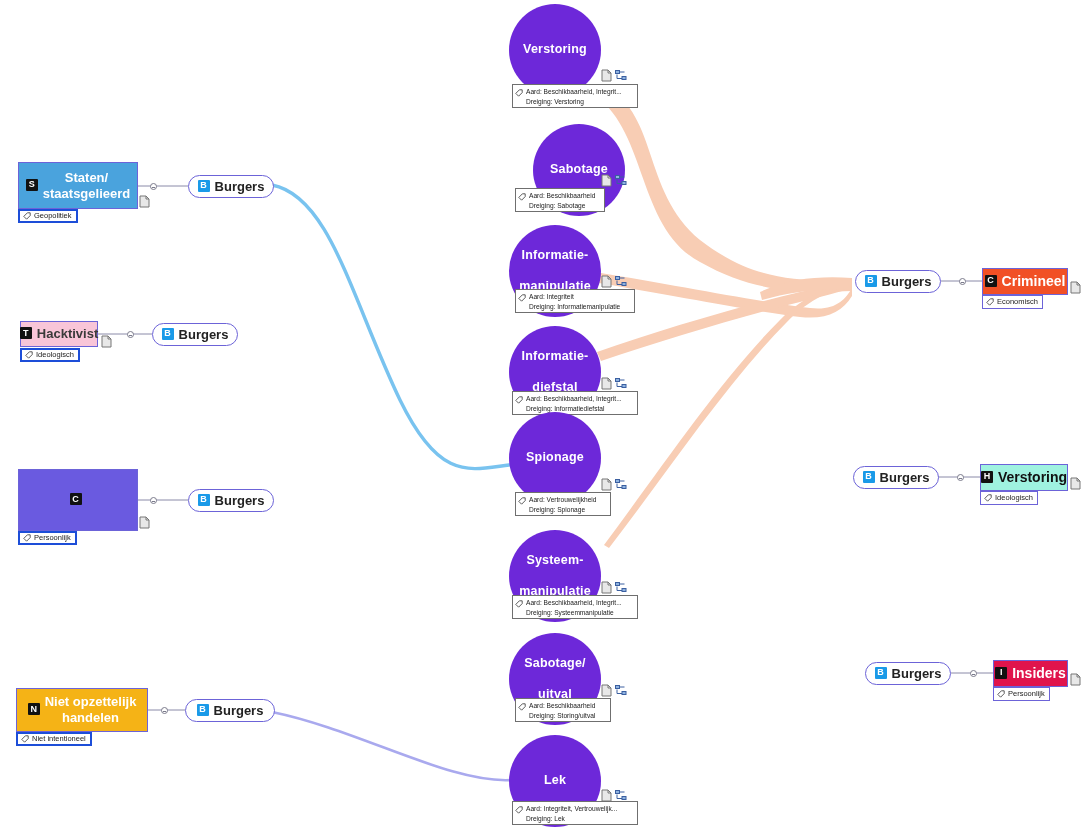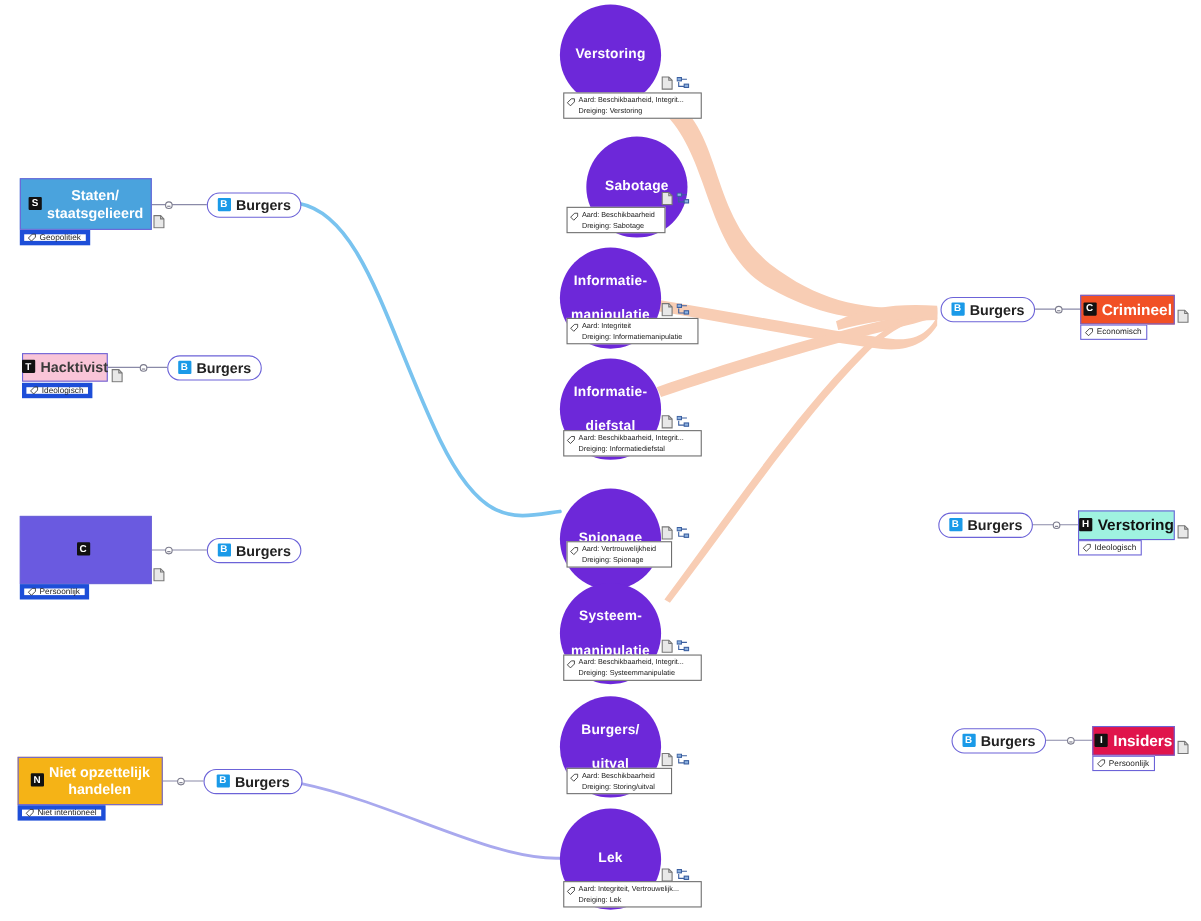--- a/index.html
+++ b/index.html
@@ -53,7 +53,7 @@
     line-height:1.25;
     height:14px;
   }
-  .tag.plain{border:4px solid #1d4ed8;}
+  .tag.plain{border:2px solid #1d4ed8;}
   .tag-ico{flex:0 0 auto;}
 
   

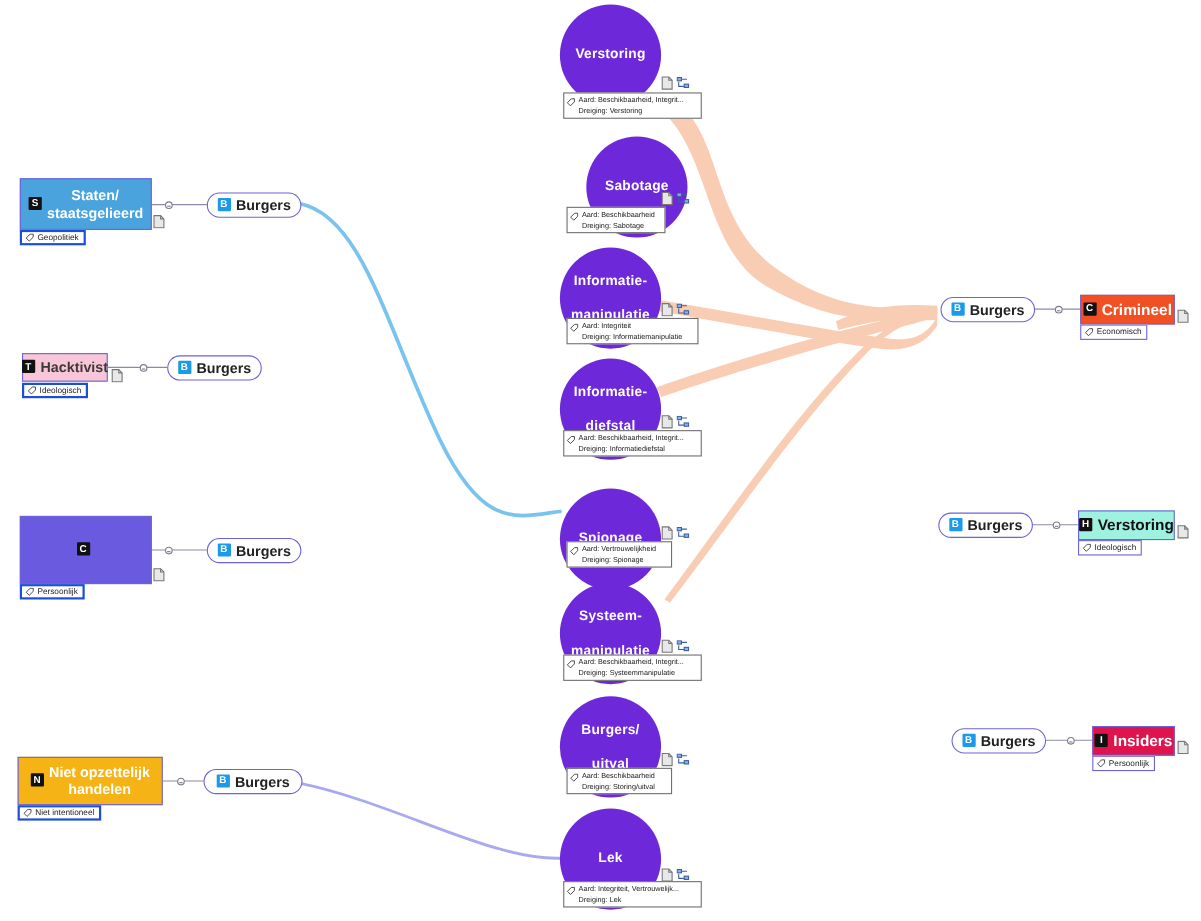--- a/index.html
+++ b/index.html
@@ -316,7 +316,7 @@
     <span class="lines"><span>Aard: Beschikbaarheid, Integrit...</span><br><span>Dreiging: Informatiediefstal</span></span>
   </div>
 
-  <div class="circle" style="left:509px;top:444px;width:92px;height:92px;">
+  <div class="circle" style="left:509px;top:412px;width:92px;height:92px;">
     <span>Spionage</span>
   </div>
   <div class="iconpair" style="left:601px;top:478px;">

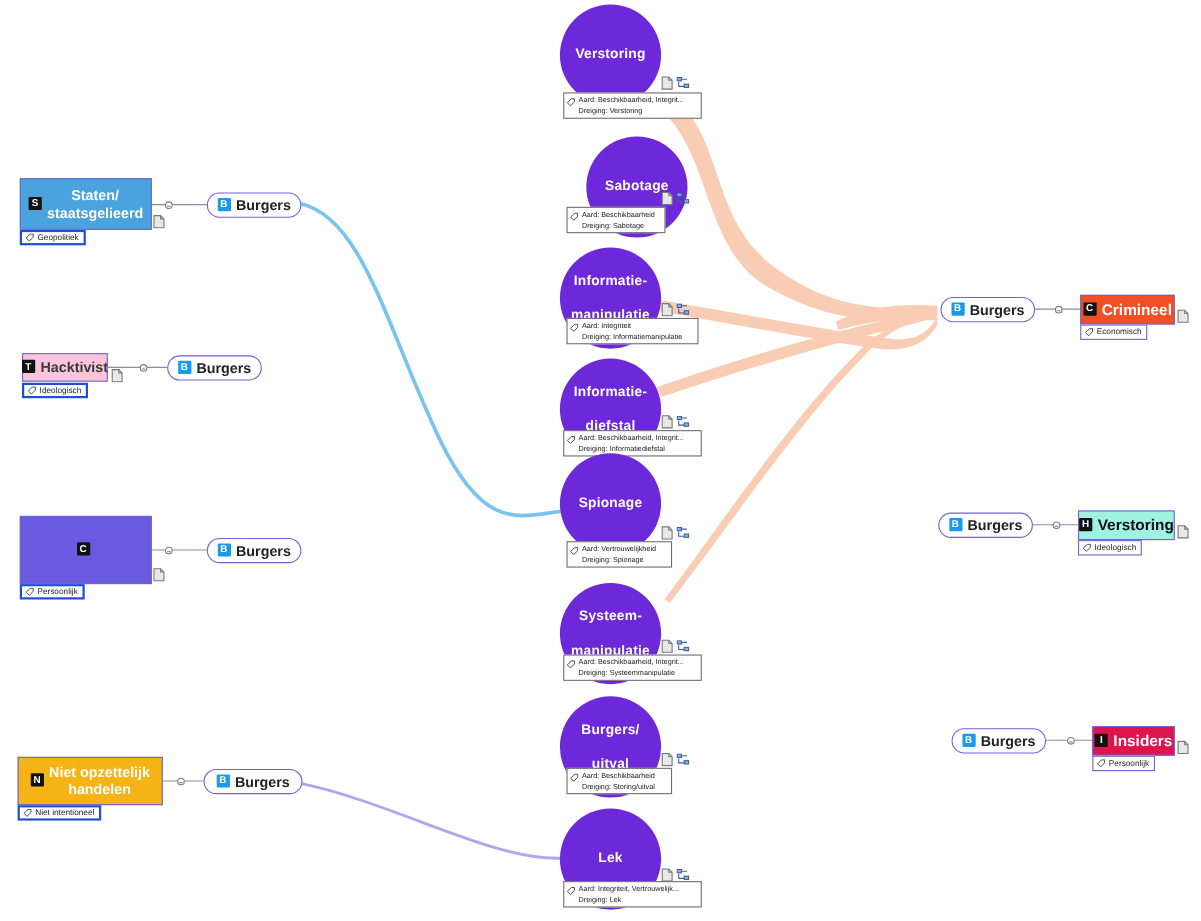--- a/index.html
+++ b/index.html
@@ -359,7 +359,7 @@
   </div>
 
   <div class="circle" style="left:509px;top:633px;width:92px;height:92px;">
-    <span><span>Burgers/</span><br><span>uitval</span></span>
+    <span><span>Sabotage/</span><br><span>uitval</span></span>
   </div>
   <div class="iconpair" style="left:601px;top:684px;">
     <svg width="11" height="13" viewBox="0 0 11 13">

